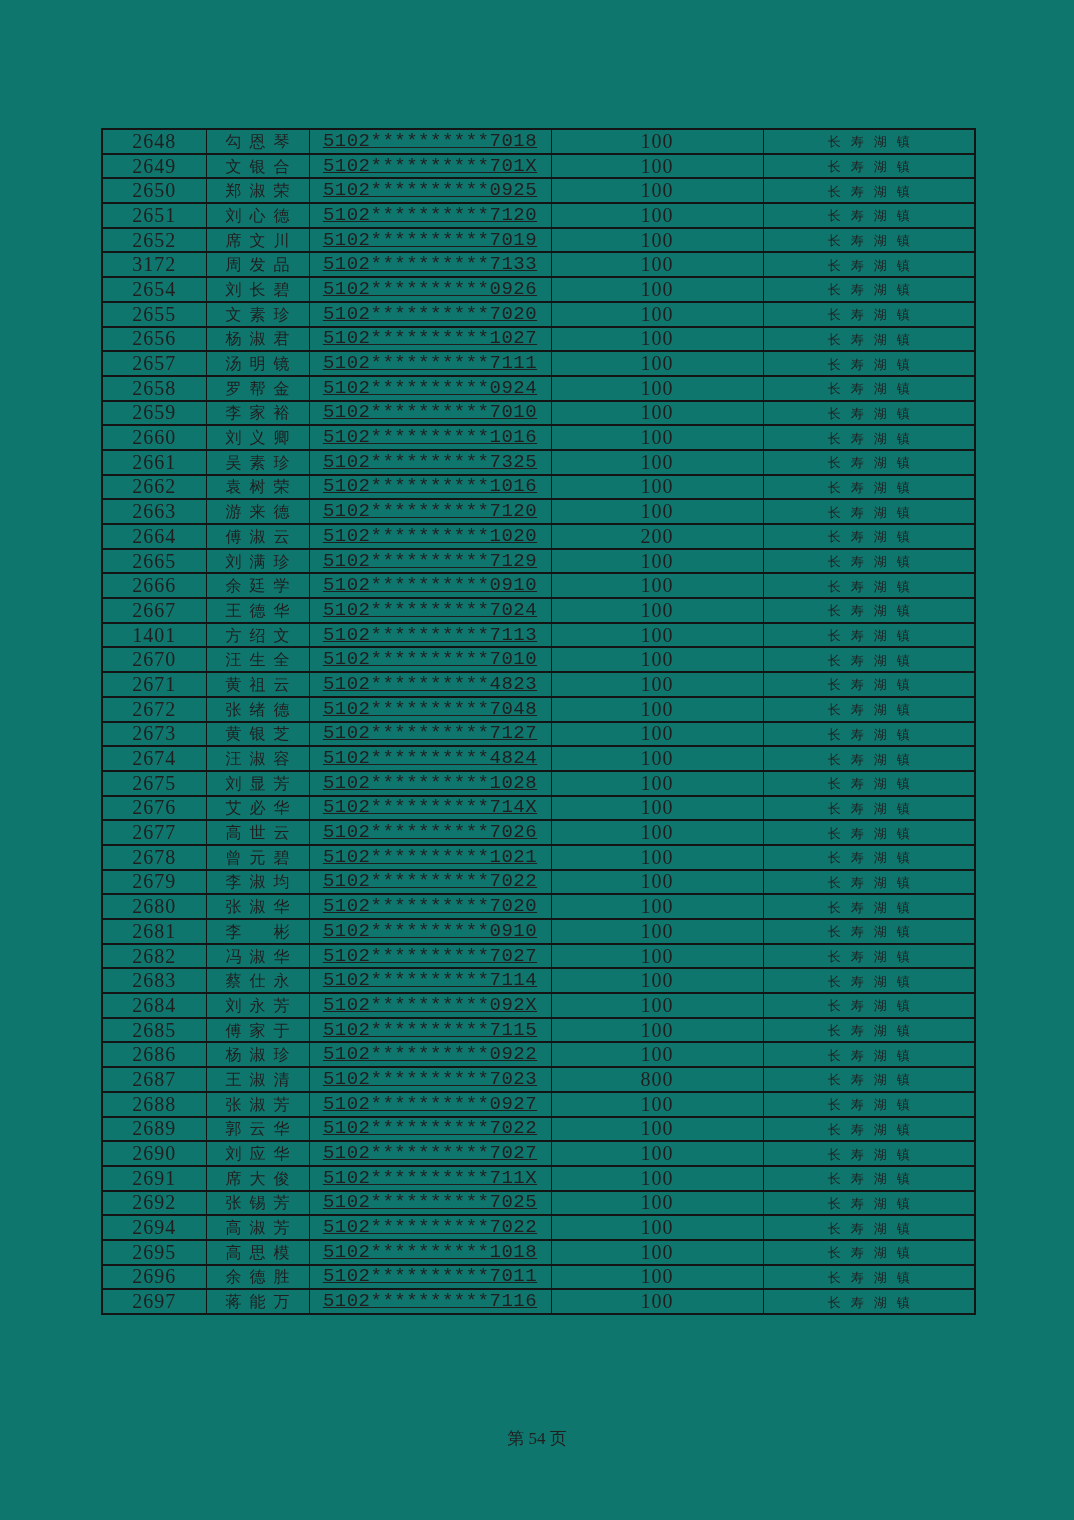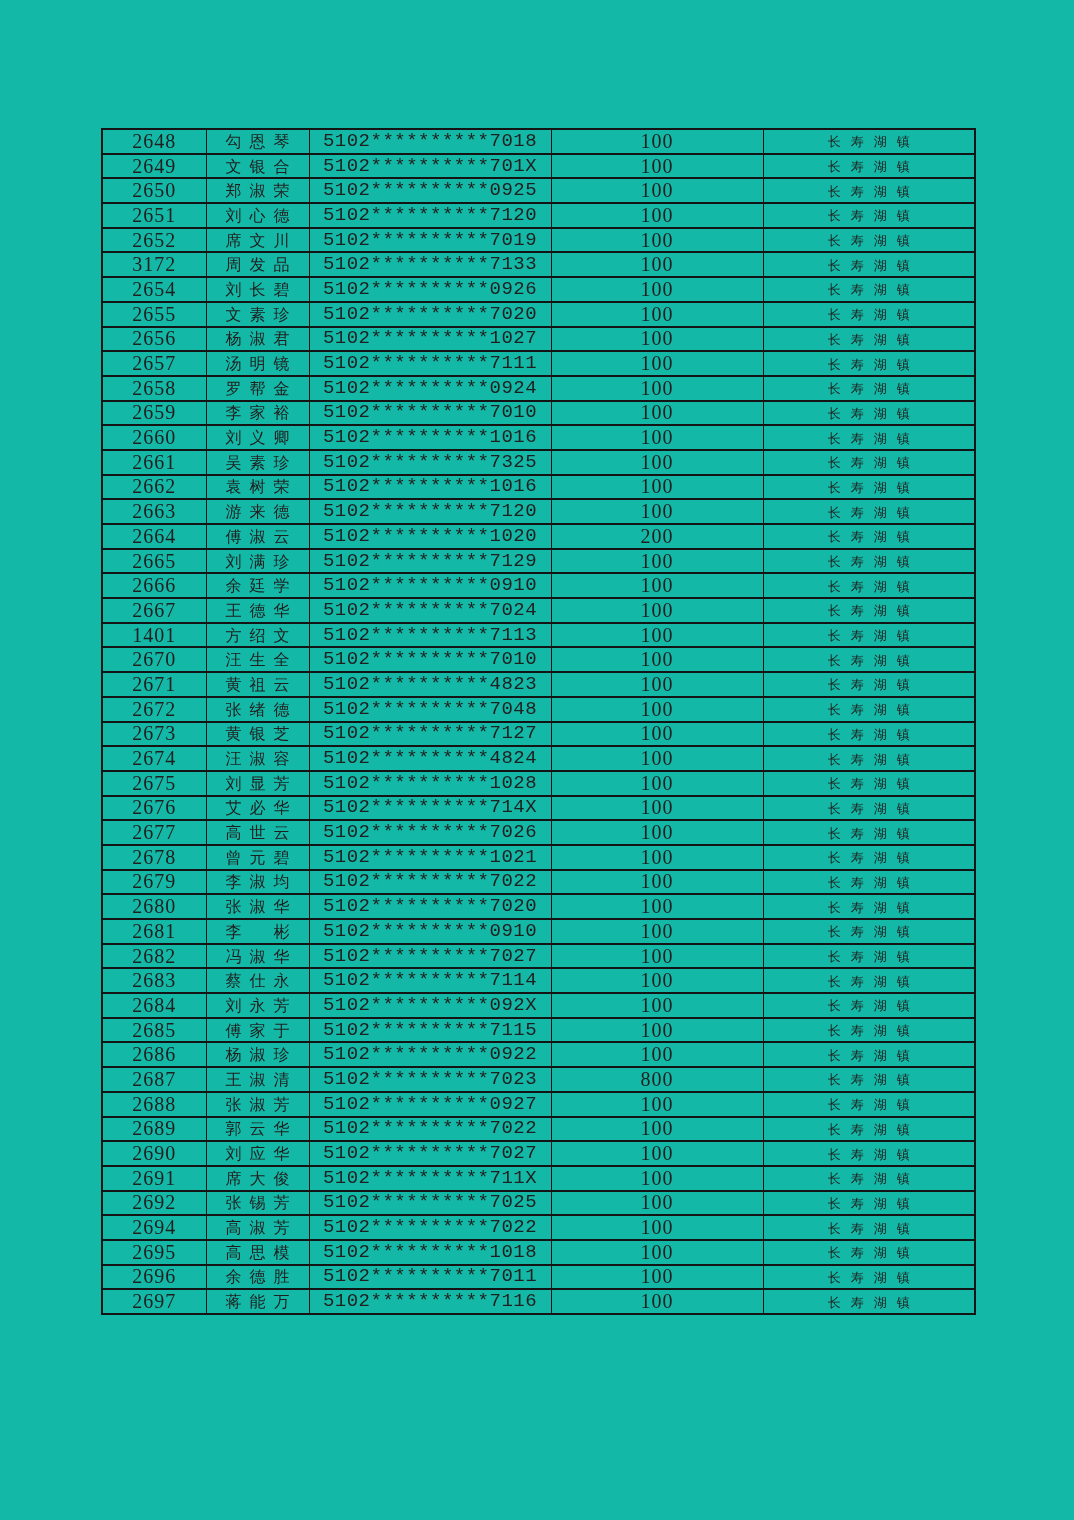--- a/index.html
+++ b/index.html
@@ -7,7 +7,7 @@
     position: relative;
     width: 1074px;
     height: 1520px;
-    background: #14b8a6;
+    background: #0f766e;
     font-family: "Liberation Serif", "DejaVu Serif", serif;
     color: #1f1f1f;
     overflow: hidden;

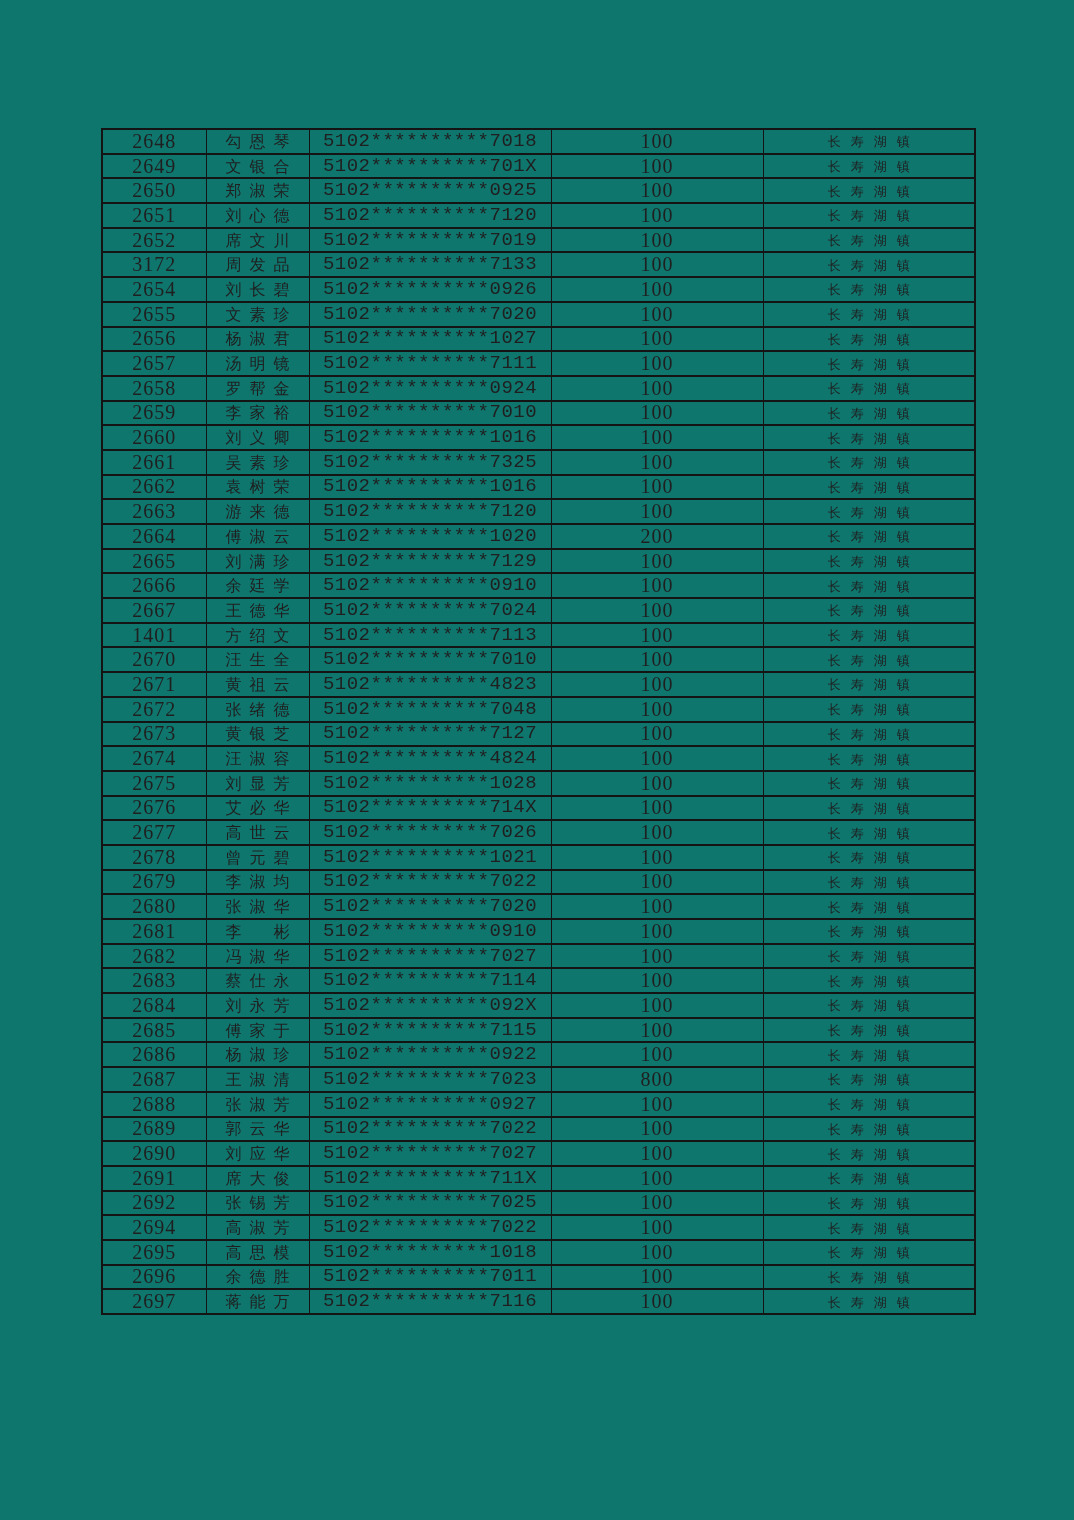--- a/index.html
+++ b/index.html
@@ -43,6 +43,7 @@
     font-family: "Liberation Mono", "DejaVu Sans Mono", monospace;
     font-size: 19px;
     letter-spacing: 0.5px;
+    text-decoration: underline;
   }
   .name-cell .txt {
     display: inline-block;

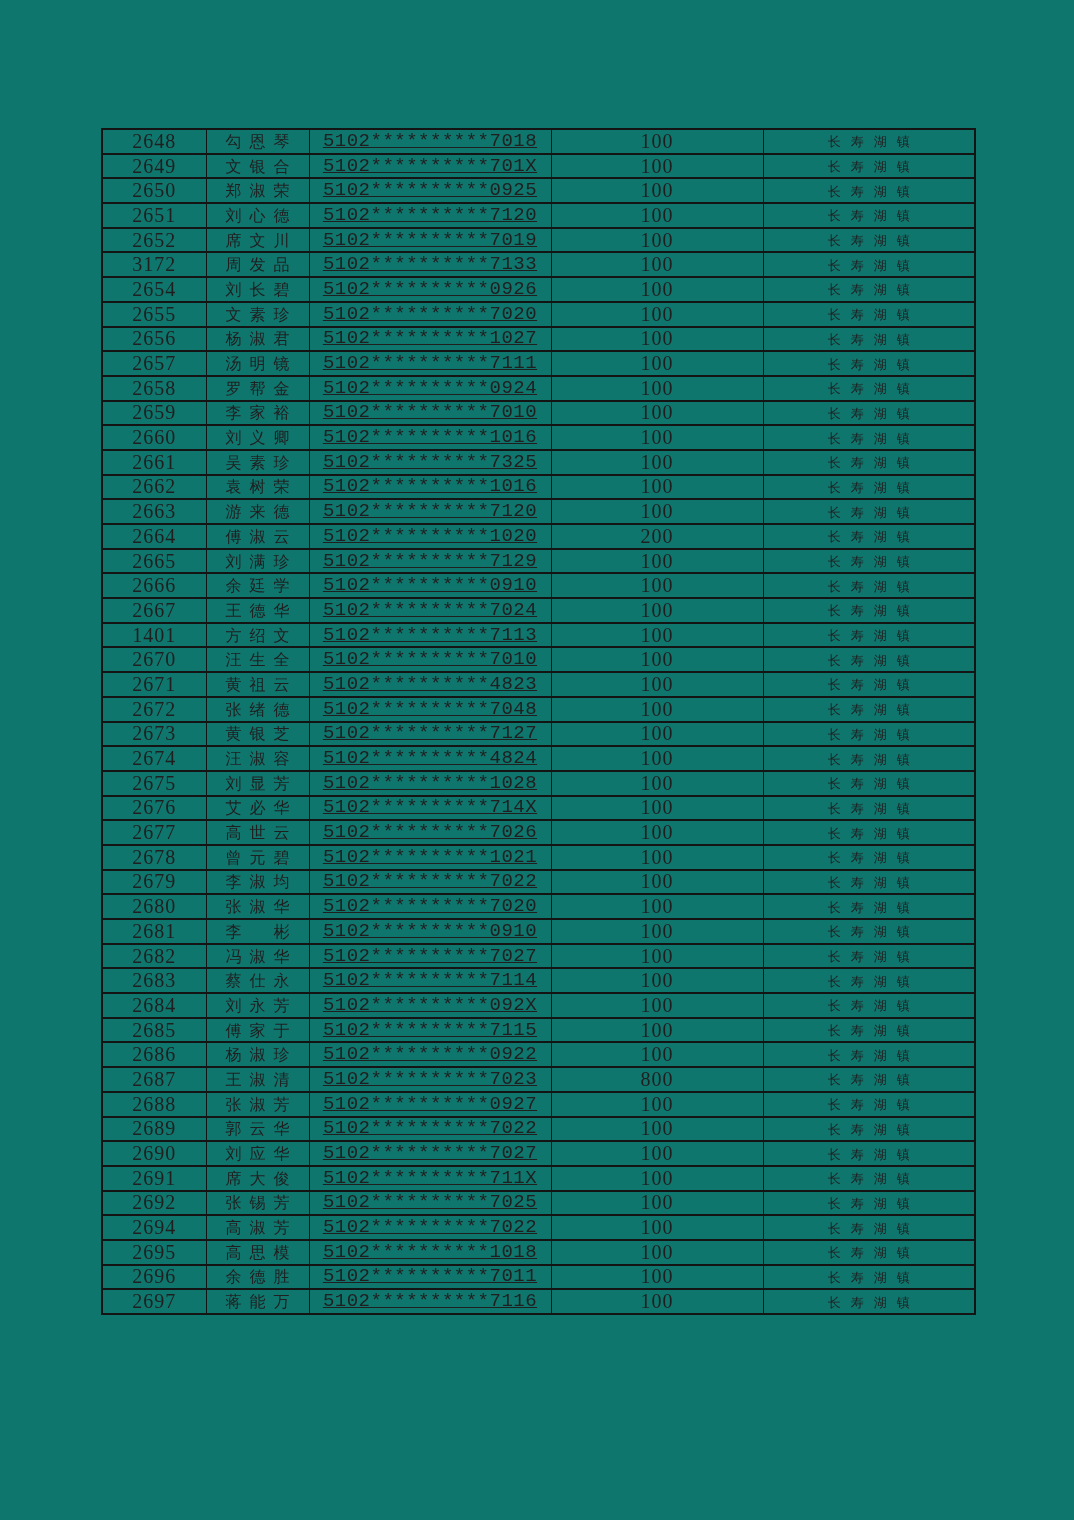--- a/index.html
+++ b/index.html
@@ -423,6 +423,9 @@
       </tbody>
   </table>
 
+  <div class="page-footer">
+    <span>第 54 页</span>
+  </div>
 </div>
 
 </body></html>

